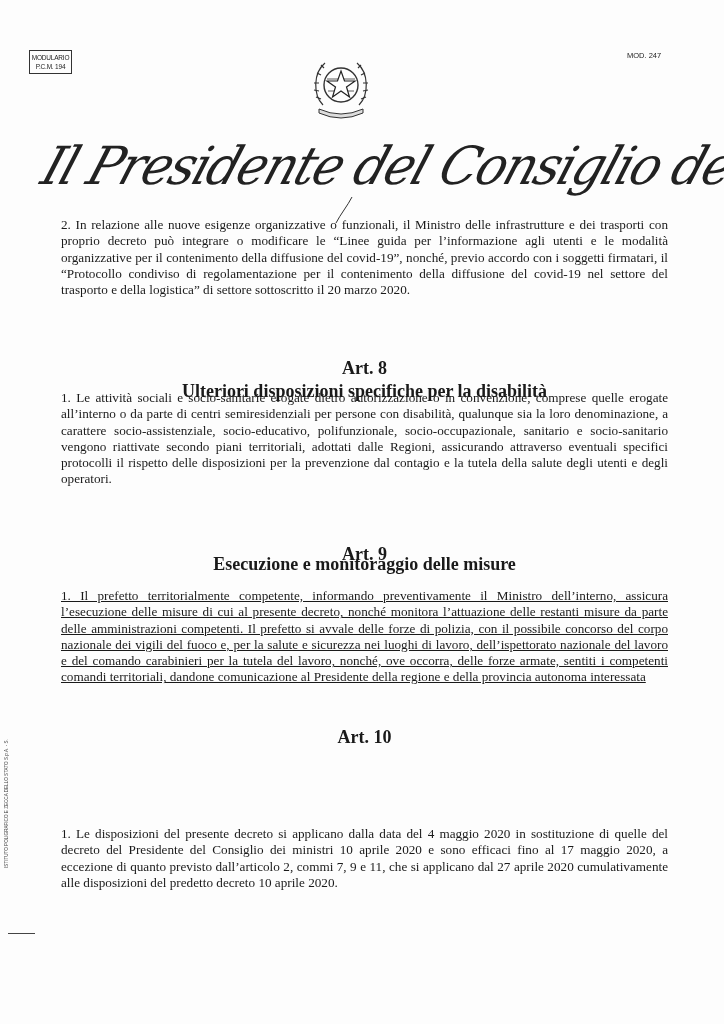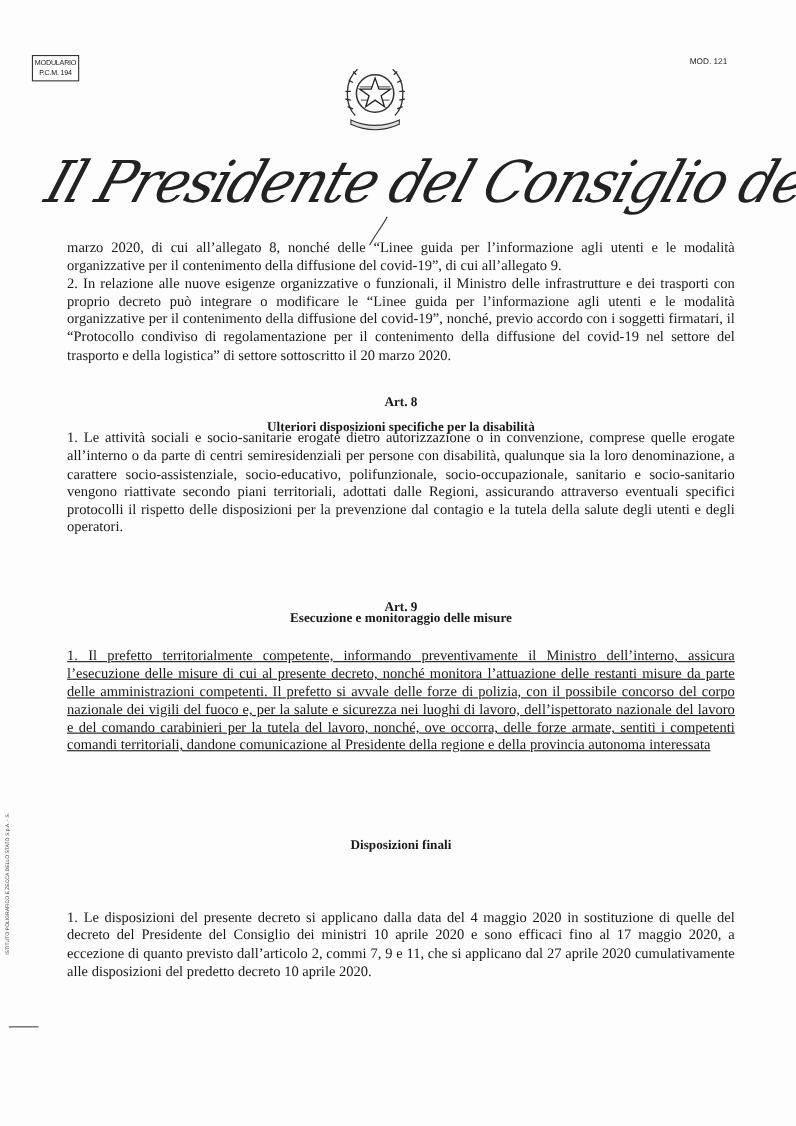--- a/index.html
+++ b/index.html
@@ -56,7 +56,7 @@
     <div>P.C.M. 194</div>
   </div>
 
-  <div class="mod-num">MOD. 121</div>
+  <div class="mod-num">MOD. 247</div>
 
   <svg class="emblem" viewBox="0 0 60 70">
     <g fill="none" stroke="#333" stroke-width="1.2">

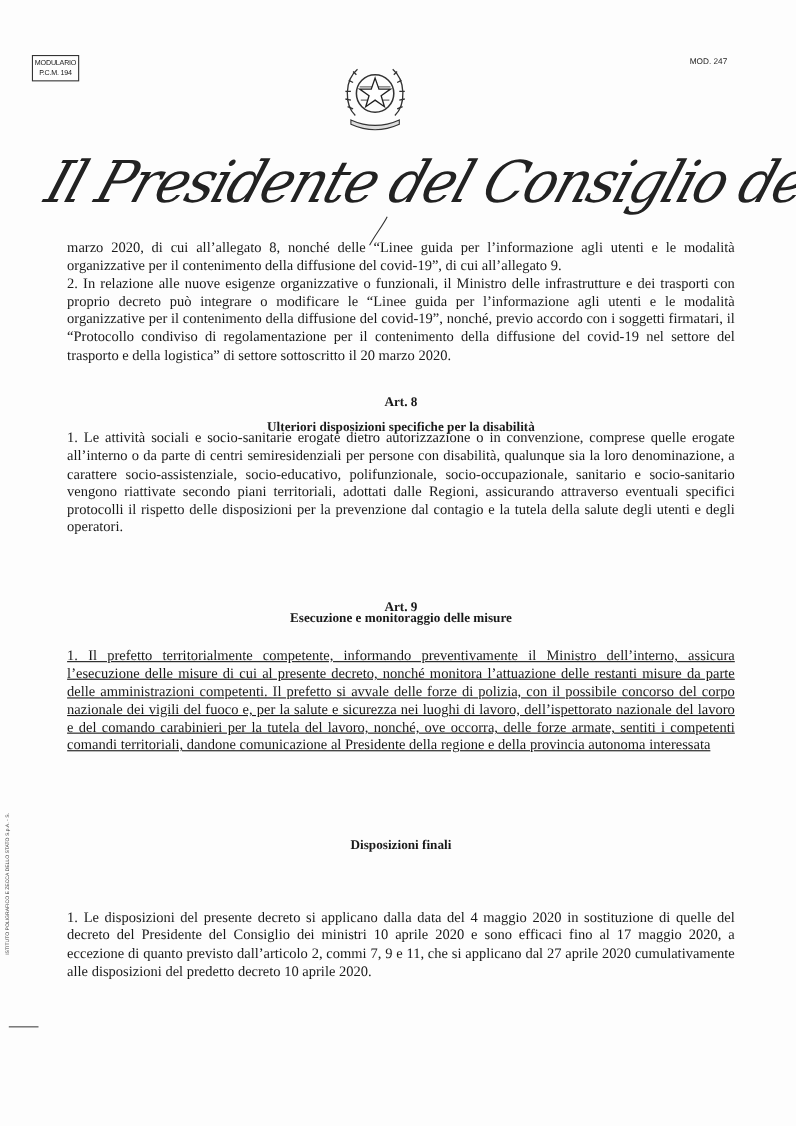--- a/index.html
+++ b/index.html
@@ -77,7 +77,6 @@
   </svg>
 
   <div class="body-text" style="top:217px;">
-    <p>marzo 2020, di cui all’allegato 8, nonché delle “Linee guida per l’informazione agli utenti e le modalità organizzative per il contenimento della diffusione del covid-19”, di cui all’allegato 9.</p>
     <p>2. In relazione alle nuove esigenze organizzative o funzionali, il Ministro delle infrastrutture e dei trasporti con proprio decreto può integrare o modificare le “Linee guida per l’informazione agli utenti e le modalità organizzative per il contenimento della diffusione del covid-19”, nonché, previo accordo con i soggetti firmatari, il “Protocollo condiviso di regolamentazione per il contenimento della diffusione del covid-19 nel settore del trasporto e della logistica” di settore sottoscritto il 20 marzo 2020.</p>
   </div>
 

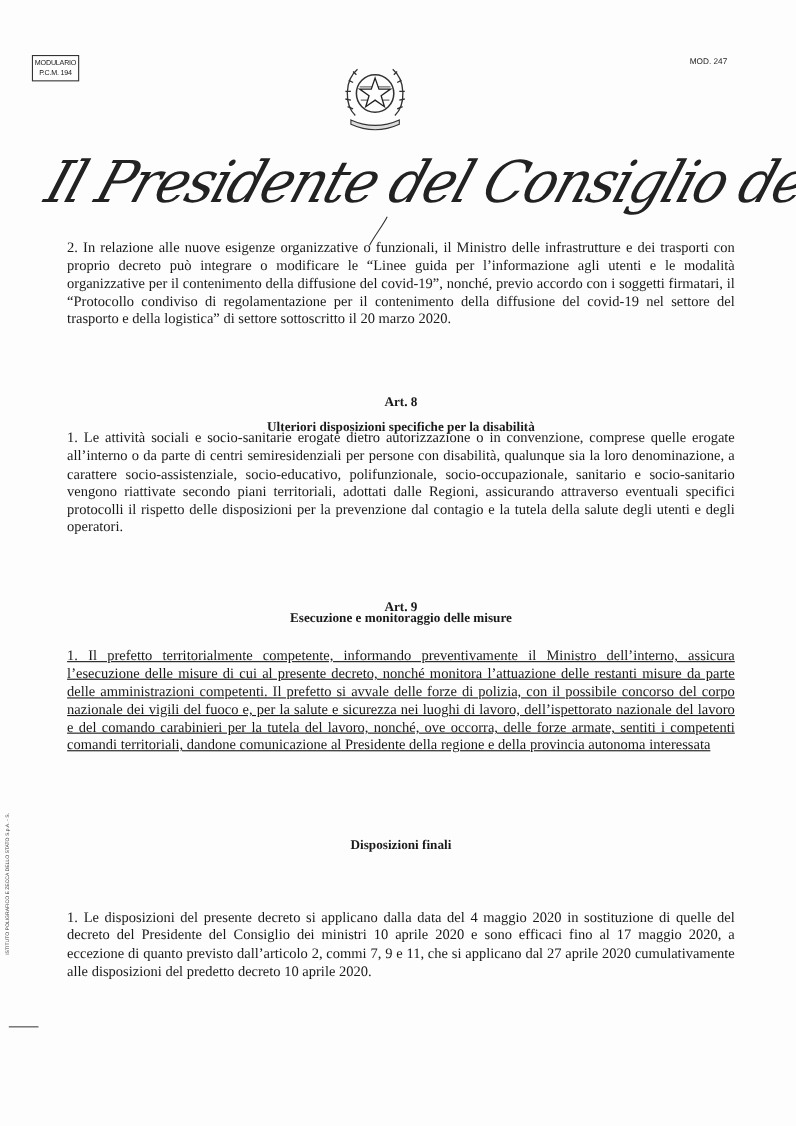--- a/index.html
+++ b/index.html
@@ -35,7 +35,7 @@
   .body-text p { margin: 0; }
   .heading {
     position: absolute; left: 61px; width: 607px; text-align: center;
-    font-family: "Liberation Serif", serif; font-weight: bold; font-size: 12px; color: #1a1a1a;
+    font-family: "Liberation Serif", serif; font-weight: bold; font-size: 18px; color: #1a1a1a;
   }
 
   .side-note {

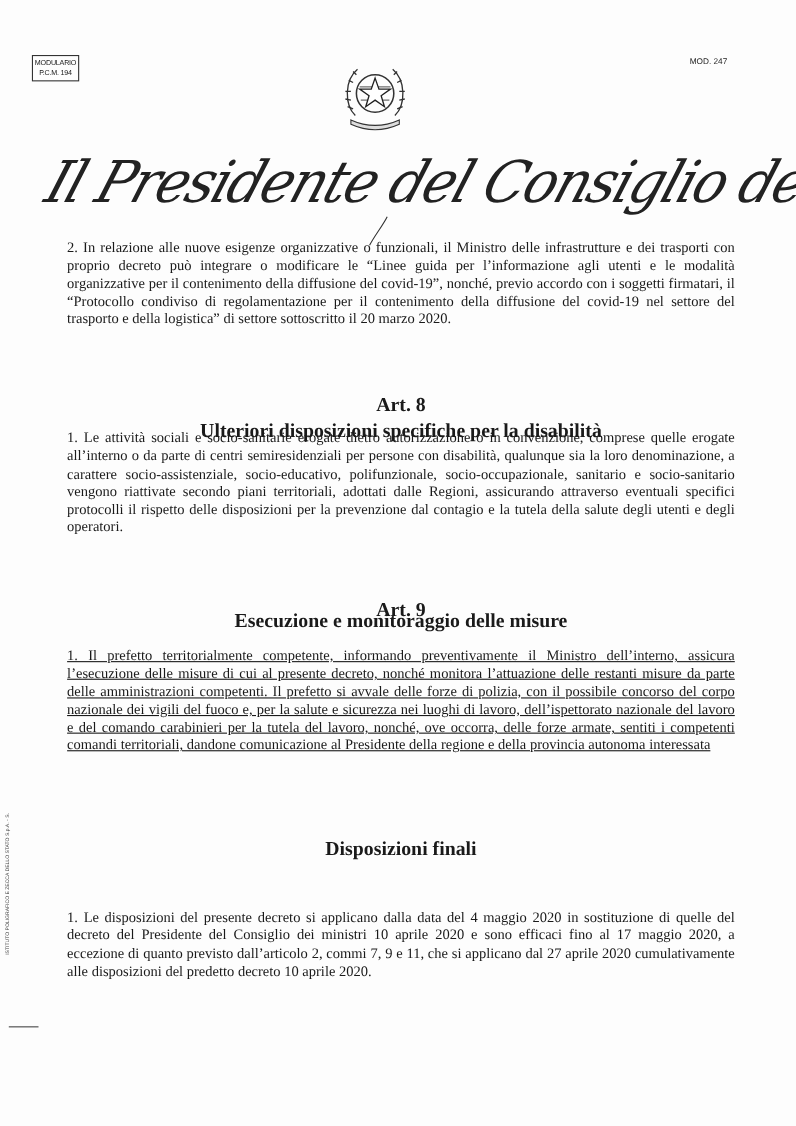--- a/index.html
+++ b/index.html
@@ -92,6 +92,7 @@
     <p>1. Il prefetto territorialmente competente, informando preventivamente il Ministro dell’interno, assicura l’esecuzione delle misure di cui al presente decreto, nonché monitora l’attuazione delle restanti misure da parte delle amministrazioni competenti. Il prefetto si avvale delle forze di polizia, con il possibile concorso del corpo nazionale dei vigili del fuoco e, per la salute e sicurezza nei luoghi di lavoro, dell’ispettorato nazionale del lavoro e del comando carabinieri per la tutela del lavoro, nonché, ove occorra, delle forze armate, sentiti i competenti comandi territoriali, dandone comunicazione al Presidente della regione e della provincia autonoma interessata</p>
   </div>
 
+  <div class="heading" style="top:727px;">Art. 10</div>
   <div class="heading" style="top:761px;">Disposizioni finali</div>
   <div class="body-text" style="top:826px;">
     <p>1. Le disposizioni del presente decreto si applicano dalla data del 4 maggio 2020 in sostituzione di quelle del decreto del Presidente del Consiglio dei ministri 10 aprile 2020 e sono efficaci fino al 17 maggio 2020, a eccezione di quanto previsto dall’articolo 2, commi 7, 9 e 11, che si applicano dal 27 aprile 2020 cumulativamente alle disposizioni del predetto decreto 10 aprile 2020.</p>

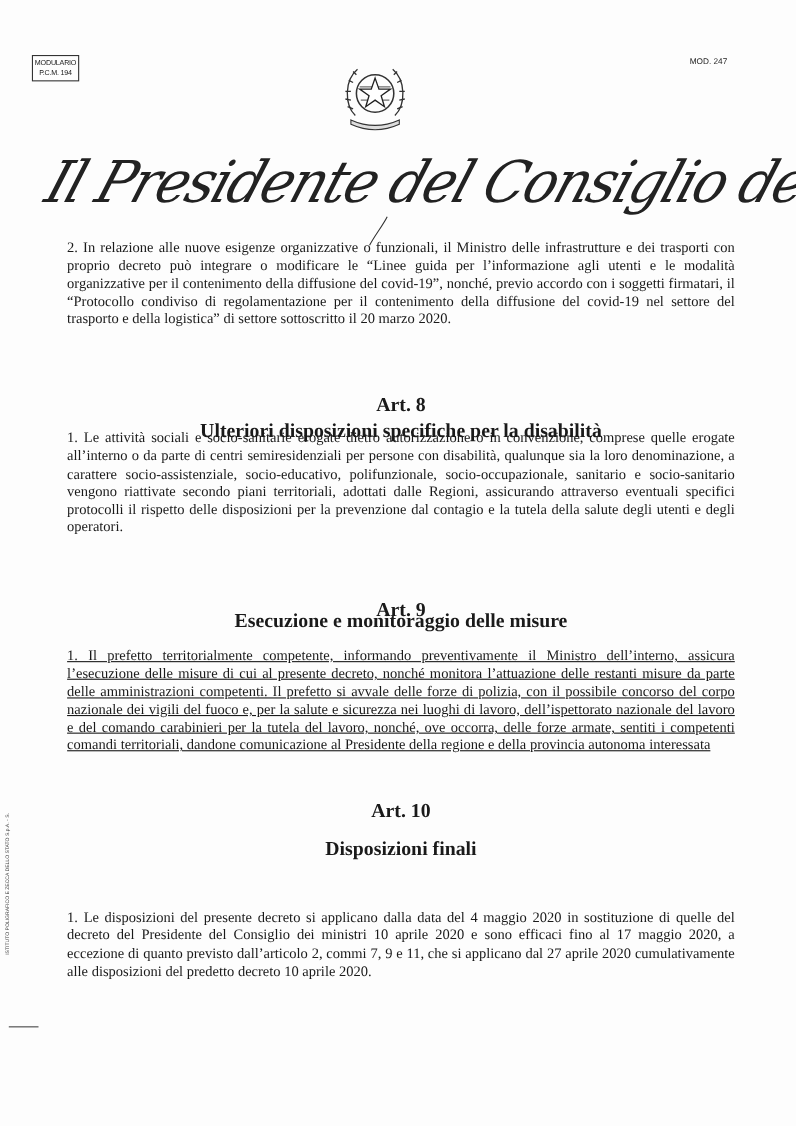--- a/index.html
+++ b/index.html
@@ -93,7 +93,6 @@
   </div>
 
   <div class="heading" style="top:727px;">Art. 10</div>
-  <div class="heading" style="top:761px;">Disposizioni finali</div>
   <div class="body-text" style="top:826px;">
     <p>1. Le disposizioni del presente decreto si applicano dalla data del 4 maggio 2020 in sostituzione di quelle del decreto del Presidente del Consiglio dei ministri 10 aprile 2020 e sono efficaci fino al 17 maggio 2020, a eccezione di quanto previsto dall’articolo 2, commi 7, 9 e 11, che si applicano dal 27 aprile 2020 cumulativamente alle disposizioni del predetto decreto 10 aprile 2020.</p>
   </div>

